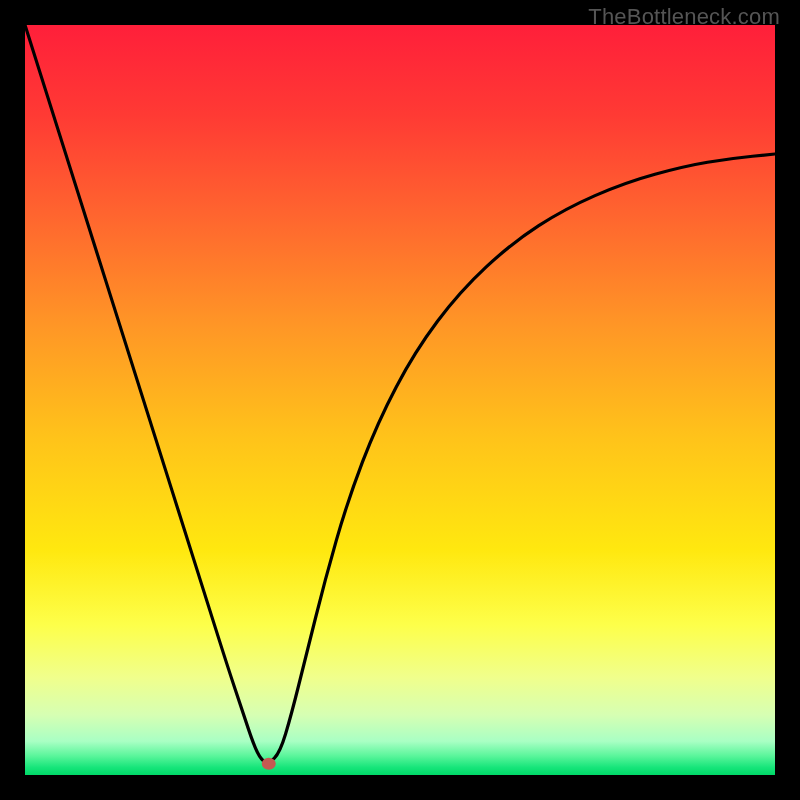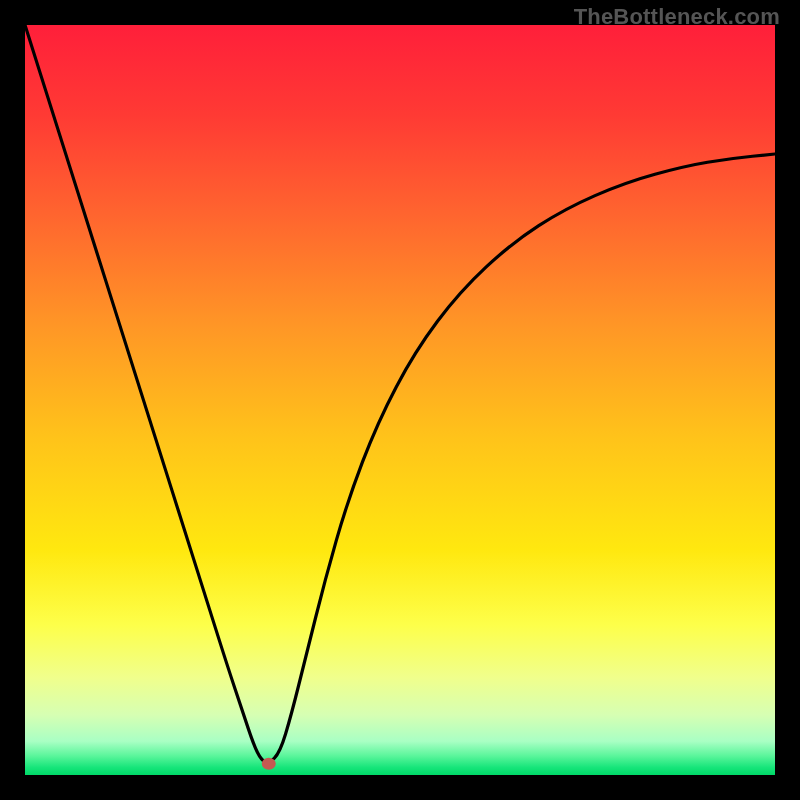--- a/index.html
+++ b/index.html
@@ -23,7 +23,7 @@
     right: 20px;
     color: #555;
     font-size: 22px;
-    font-weight: 700;
+    font-weight: 400;
     letter-spacing: 0.2px;
     z-index: 10;
   }

